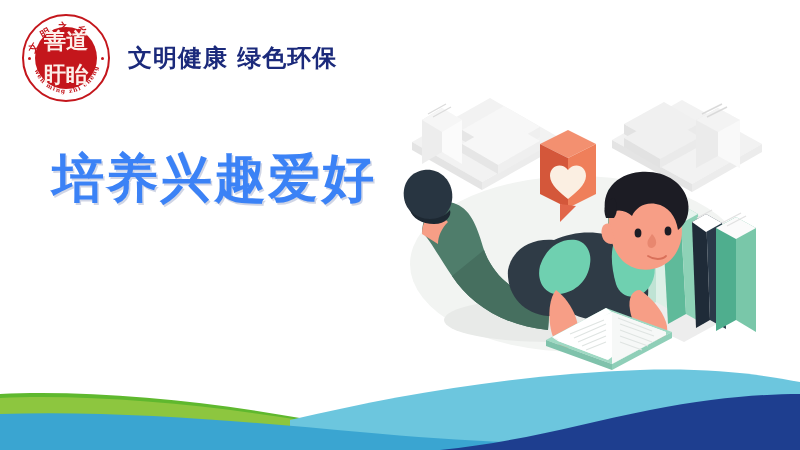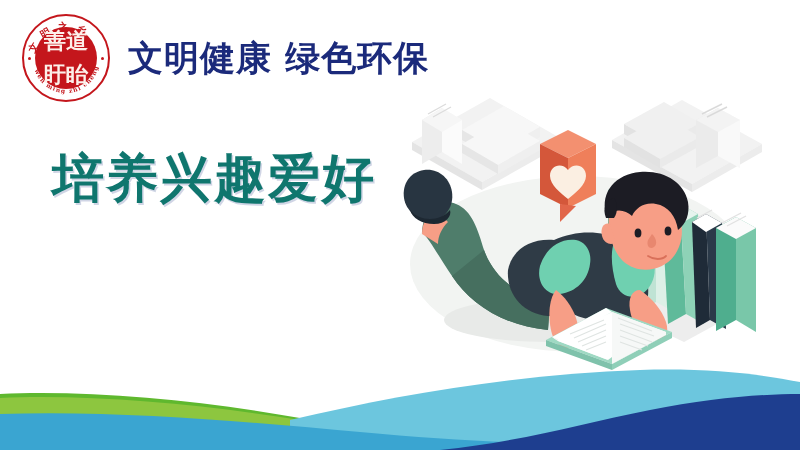--- a/index.html
+++ b/index.html
@@ -100,7 +100,7 @@
 
   .subtitle {
     color: #1b2a7b;
-    font-size: 35px;
+    font-size: 24px;
     font-weight: bold;
     letter-spacing: 1px;
     white-space: nowrap;

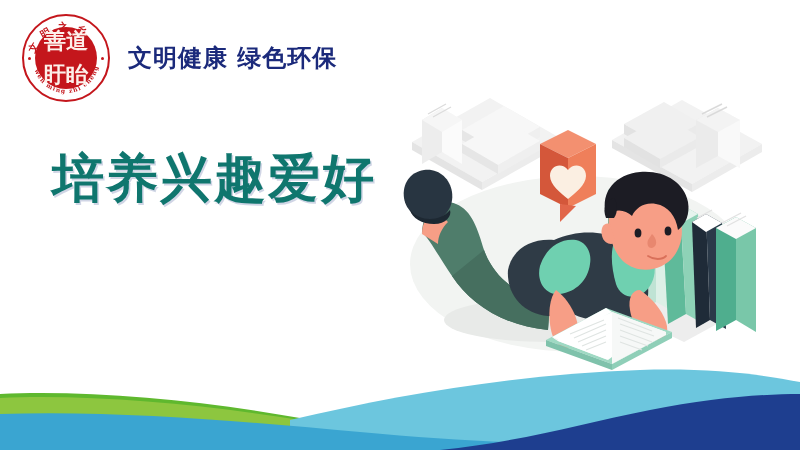--- a/index.html
+++ b/index.html
@@ -115,7 +115,7 @@
     z-index: 20;
   }
   .headline .line {
-    color: #0f766e;
+    color: #3b82f6;
     font-size: 52px;
     font-weight: bold;
     letter-spacing: 2px;

